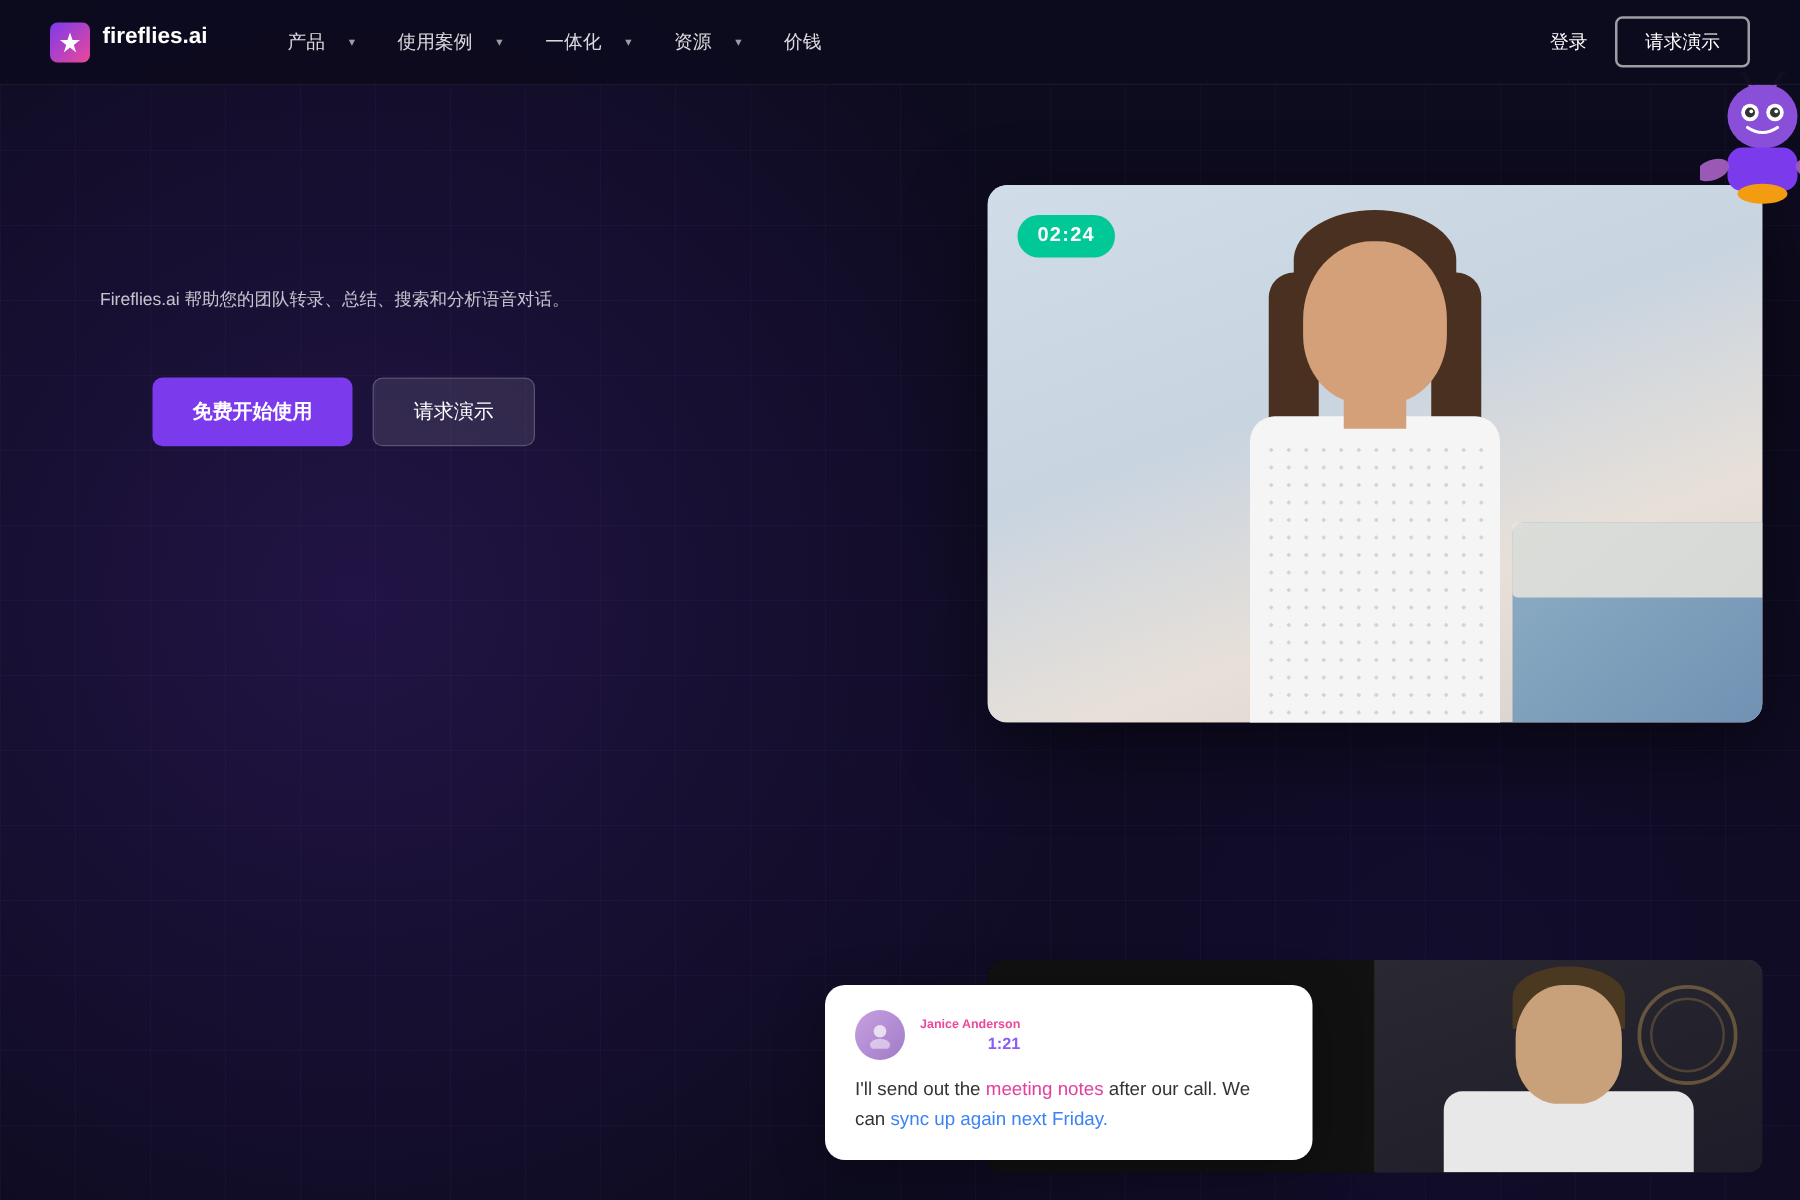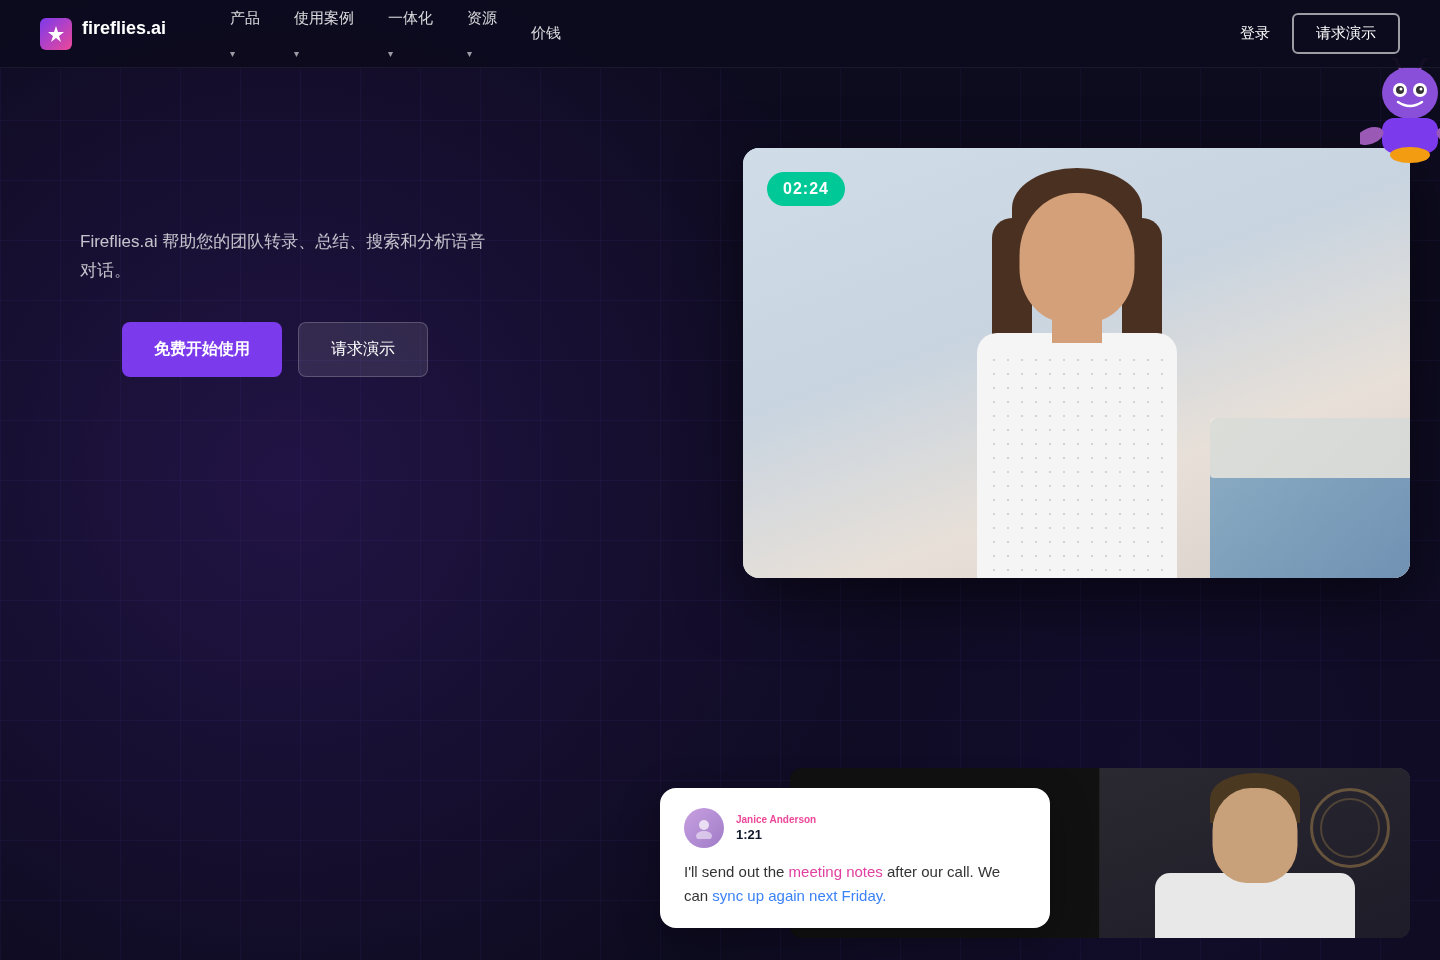--- a/index.html
+++ b/index.html
@@ -82,6 +82,7 @@
 
     .nav-item {
       display: flex;
+      align-items: center;
       gap: 19px;
       padding: 8px 14px;
       color: rgba(255,255,255,0.85);
@@ -90,7 +91,6 @@
       border-radius: 6px;
       transition: background 0.2s;
       white-space: nowrap;
-      flex-direction: column;
     }
 
     .chevron {

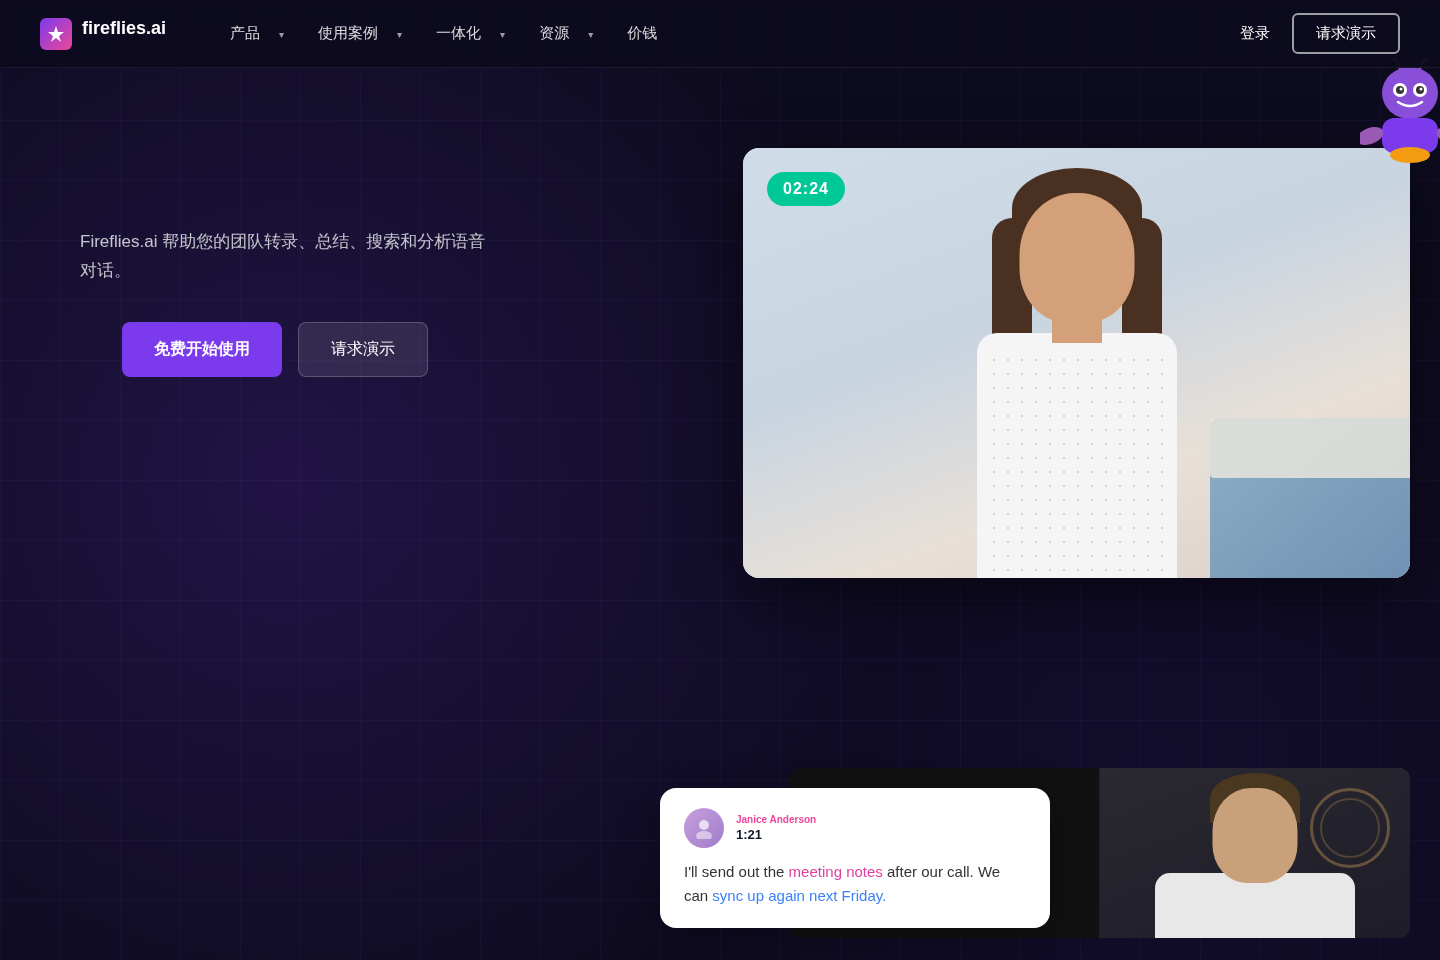--- a/index.html
+++ b/index.html
@@ -201,7 +201,7 @@
       position: absolute;
       top: 60px;
       right: 30px;
-      width: 667px;
+      width: 620px;
       height: 430px;
       border-radius: 16px;
       overflow: hidden;

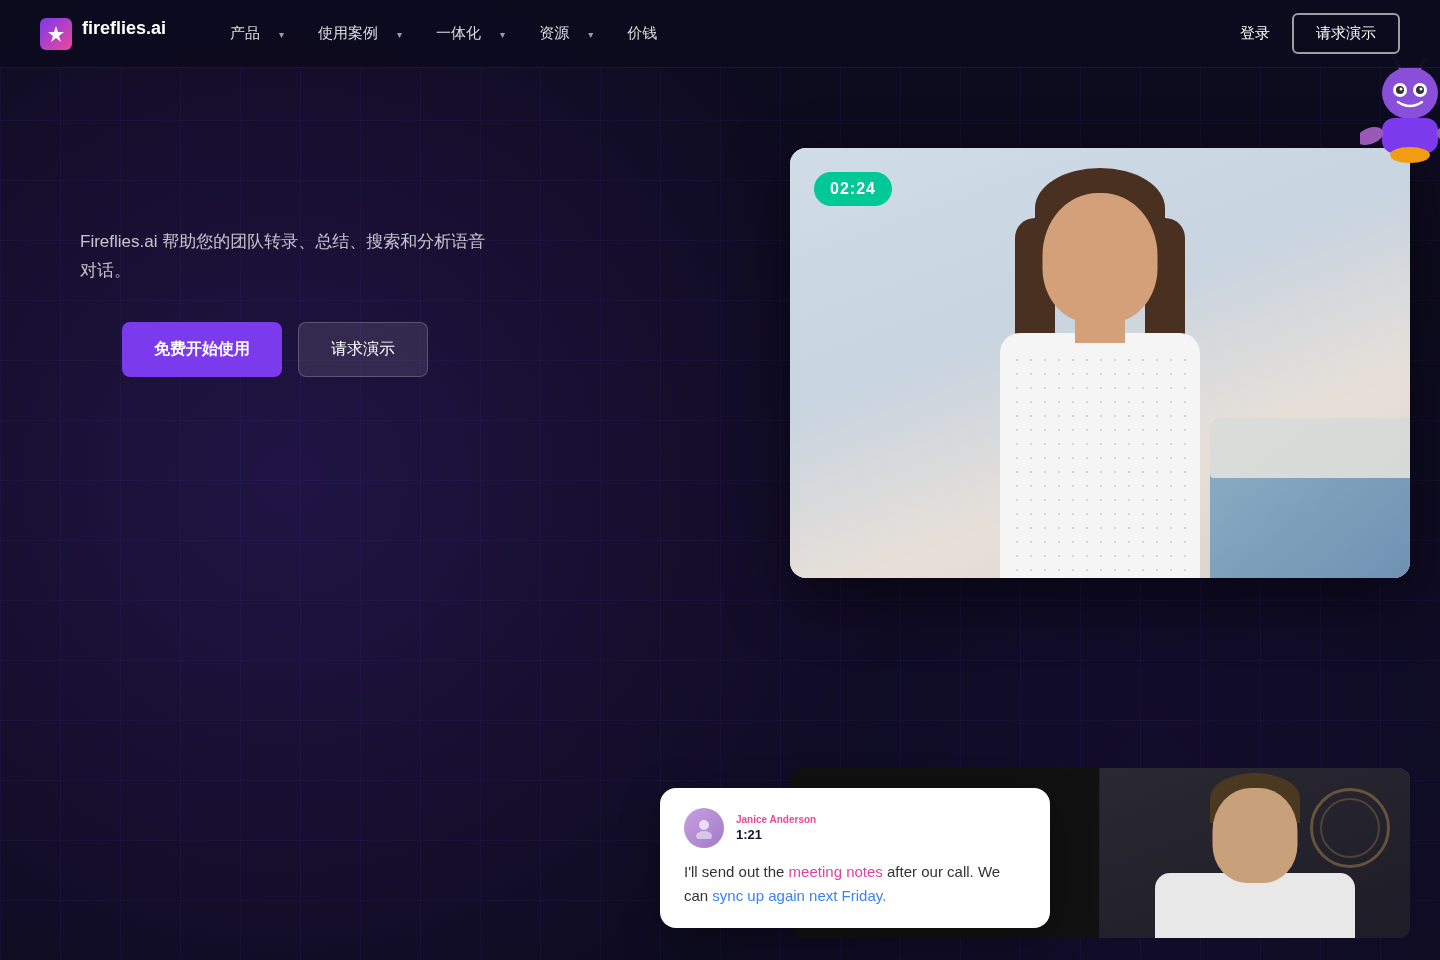--- a/index.html
+++ b/index.html
@@ -150,11 +150,11 @@
     }
 
     .hero-subtitle {
-      font-size: 17px;
+      font-size: 14px;
       color: rgba(255,255,255,0.75);
       line-height: 1.7;
       max-width: 420px;
-      margin-bottom: 36px;
+      margin-bottom: 50px;
     }
 
     .hero-buttons {

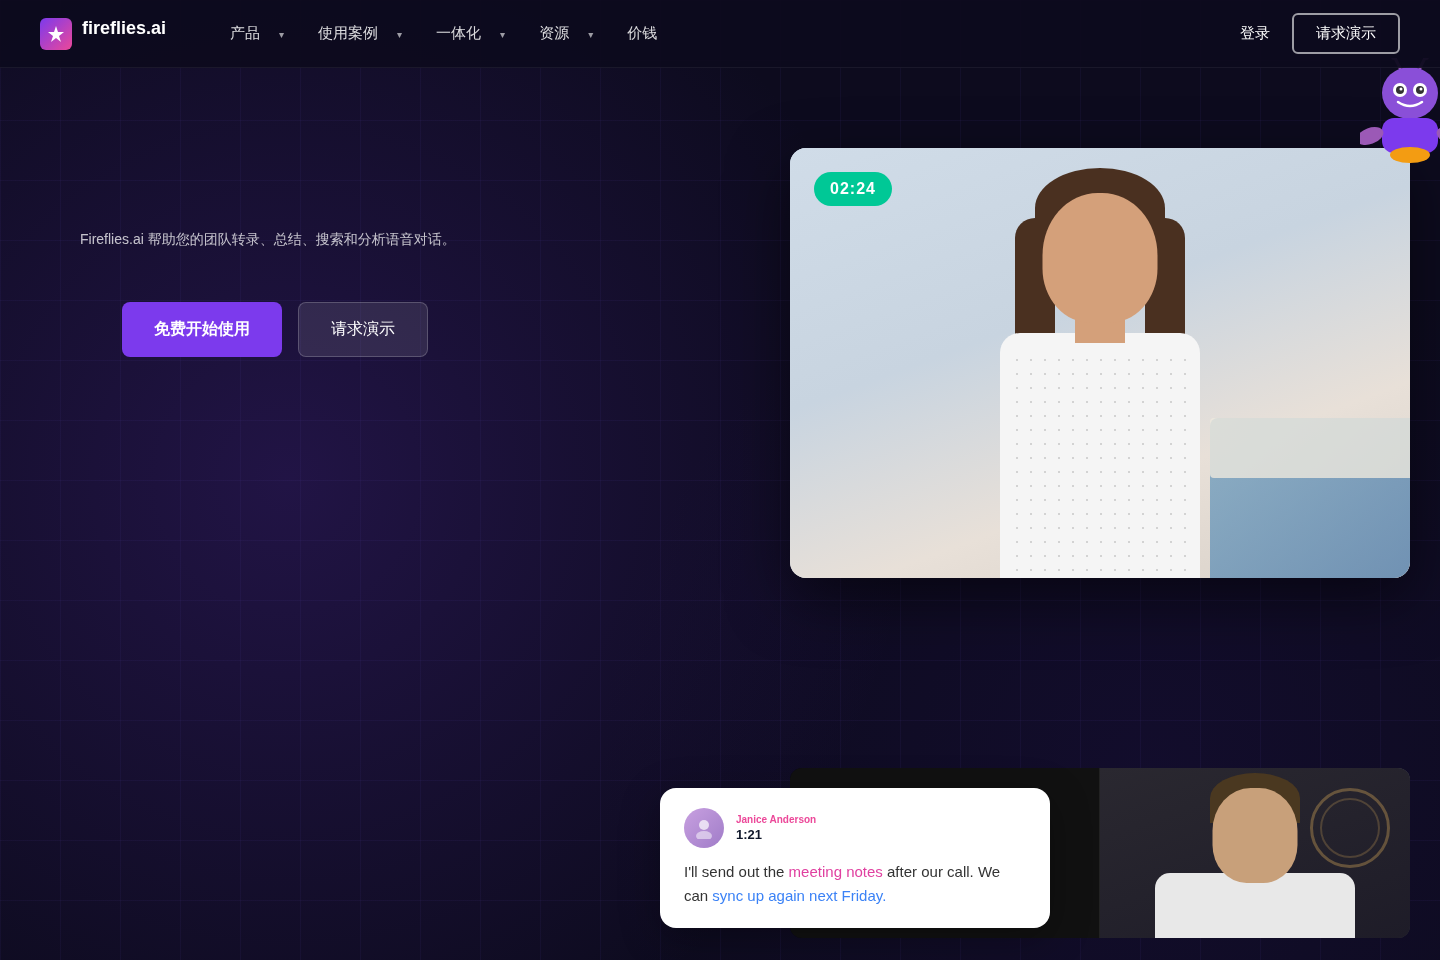--- a/index.html
+++ b/index.html
@@ -293,9 +293,10 @@
 
     .transcript-time {
       font-size: 13px;
-      color: #0f172a;
+      color: #8b5cf6;
       font-weight: 600;
       margin-top: 2px;
+      text-align: right;
     }
 
     .transcript-text {

